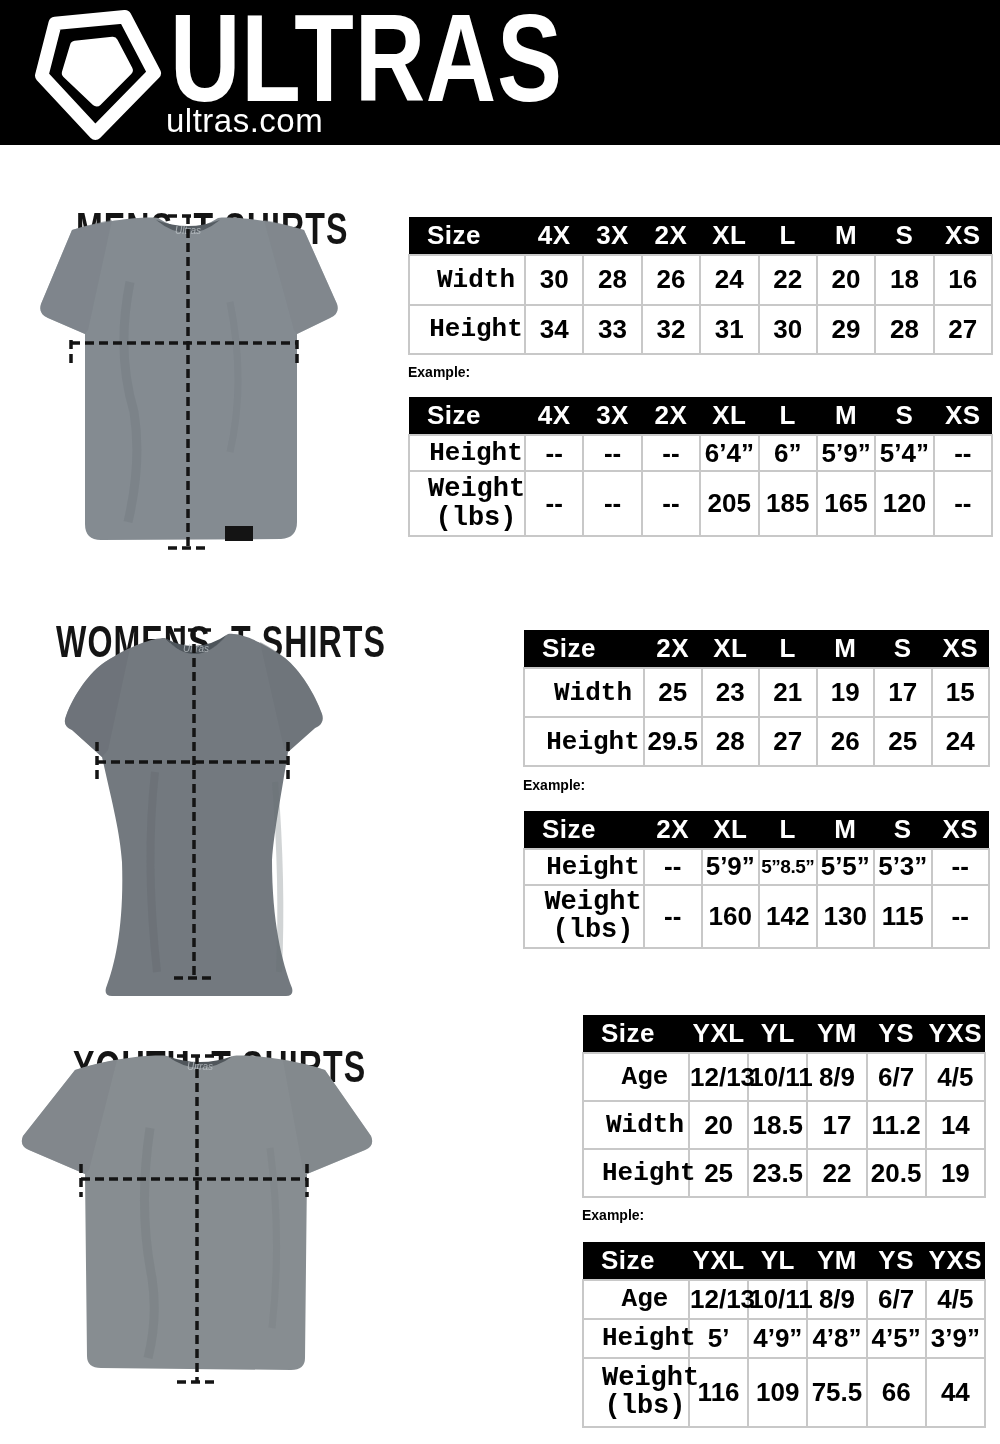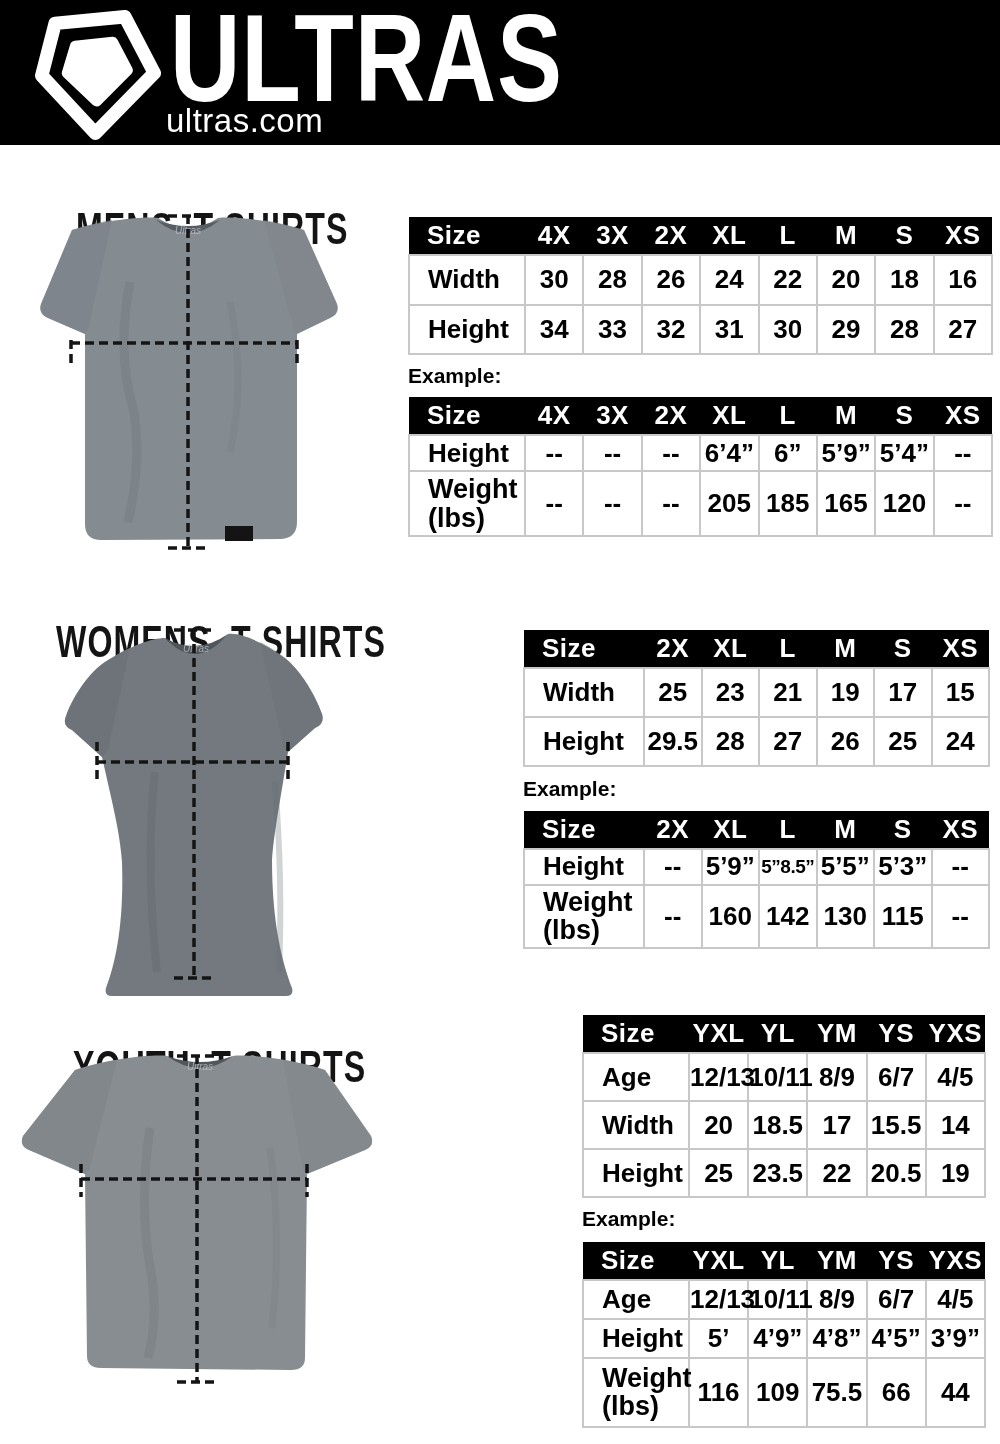--- a/index.html
+++ b/index.html
@@ -35,7 +35,7 @@
   .tbl thead th.lab{text-align:left;padding-left:18px;}
   .tbl tbody td{border:2px solid #c8c8c8;background:#fff;color:#000;font-size:26px;
                 font-weight:bold;text-align:center;padding:0;}
-  .tbl tbody td.lab{text-align:left;padding-left:18px;}
+  .tbl tbody td.lab{text-align:center;padding-left:18px;font-family:Liberation Mono, monospace;}
   .tbl tbody td.lab.two{font-size:27px;line-height:1.05;white-space:pre-line;}
   .tbl tbody td.sm{font-size:19px;letter-spacing:-0.5px;border-radius:16px;}
 

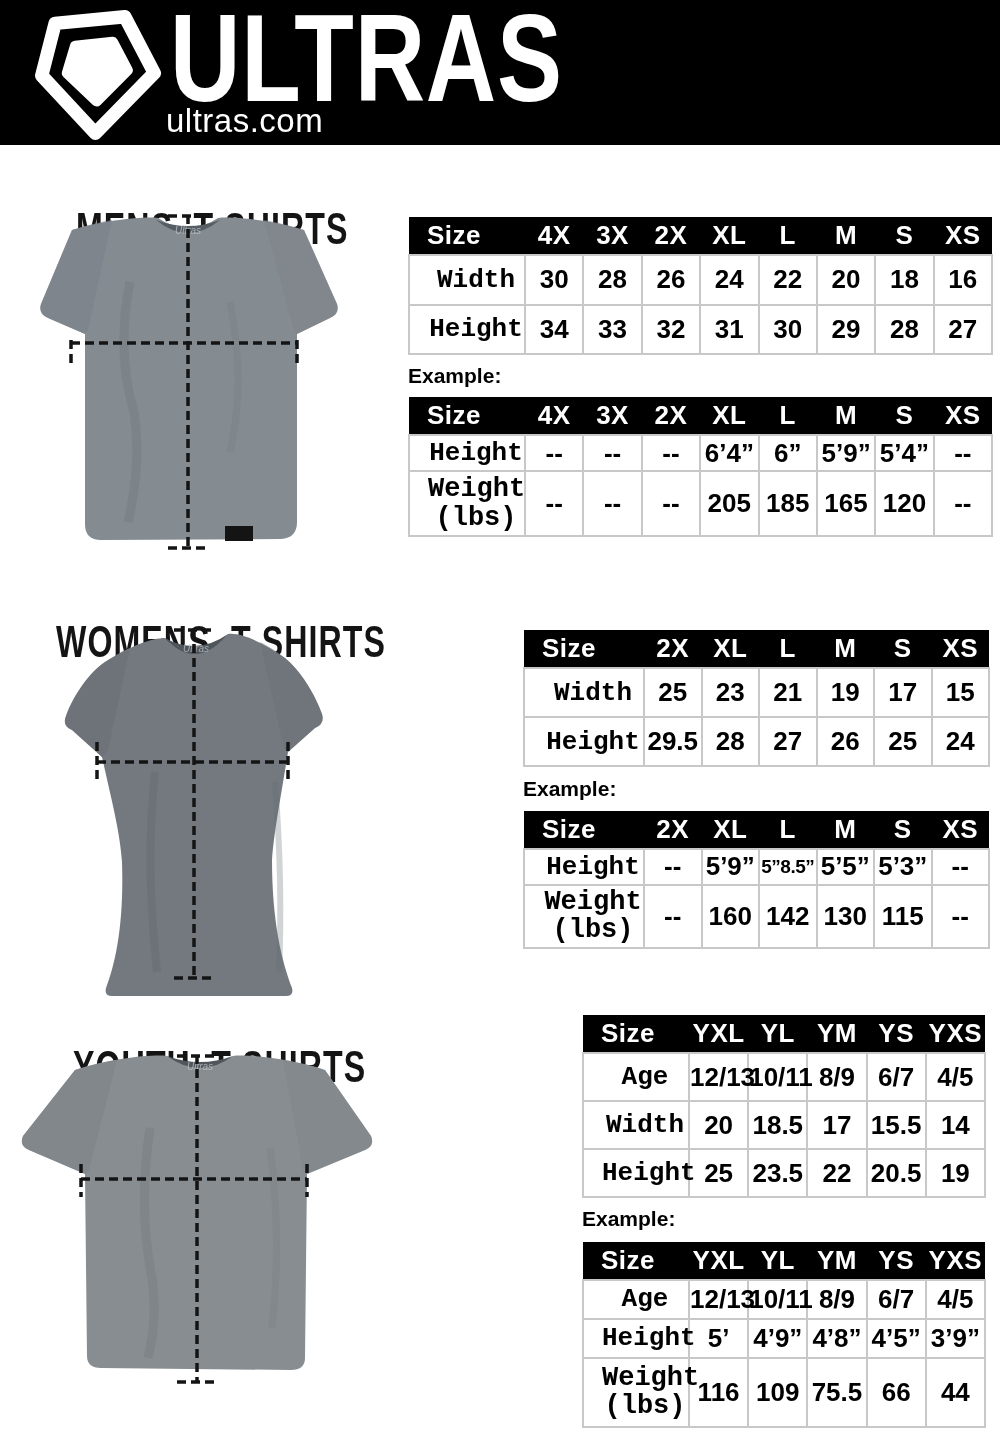--- a/index.html
+++ b/index.html
@@ -21,7 +21,7 @@
   .title-youth{left:73px;top:1005px;}
 
   
-  .example{position:absolute;font-size:21px;font-weight:bold;color:#000;}
+  .example{position:absolute;font-size:14px;font-weight:bold;color:#000;}
   .ex-mens{left:408px;top:364px;}
   .ex-wom{left:523px;top:777px;}
   .ex-youth{left:582px;top:1207px;}

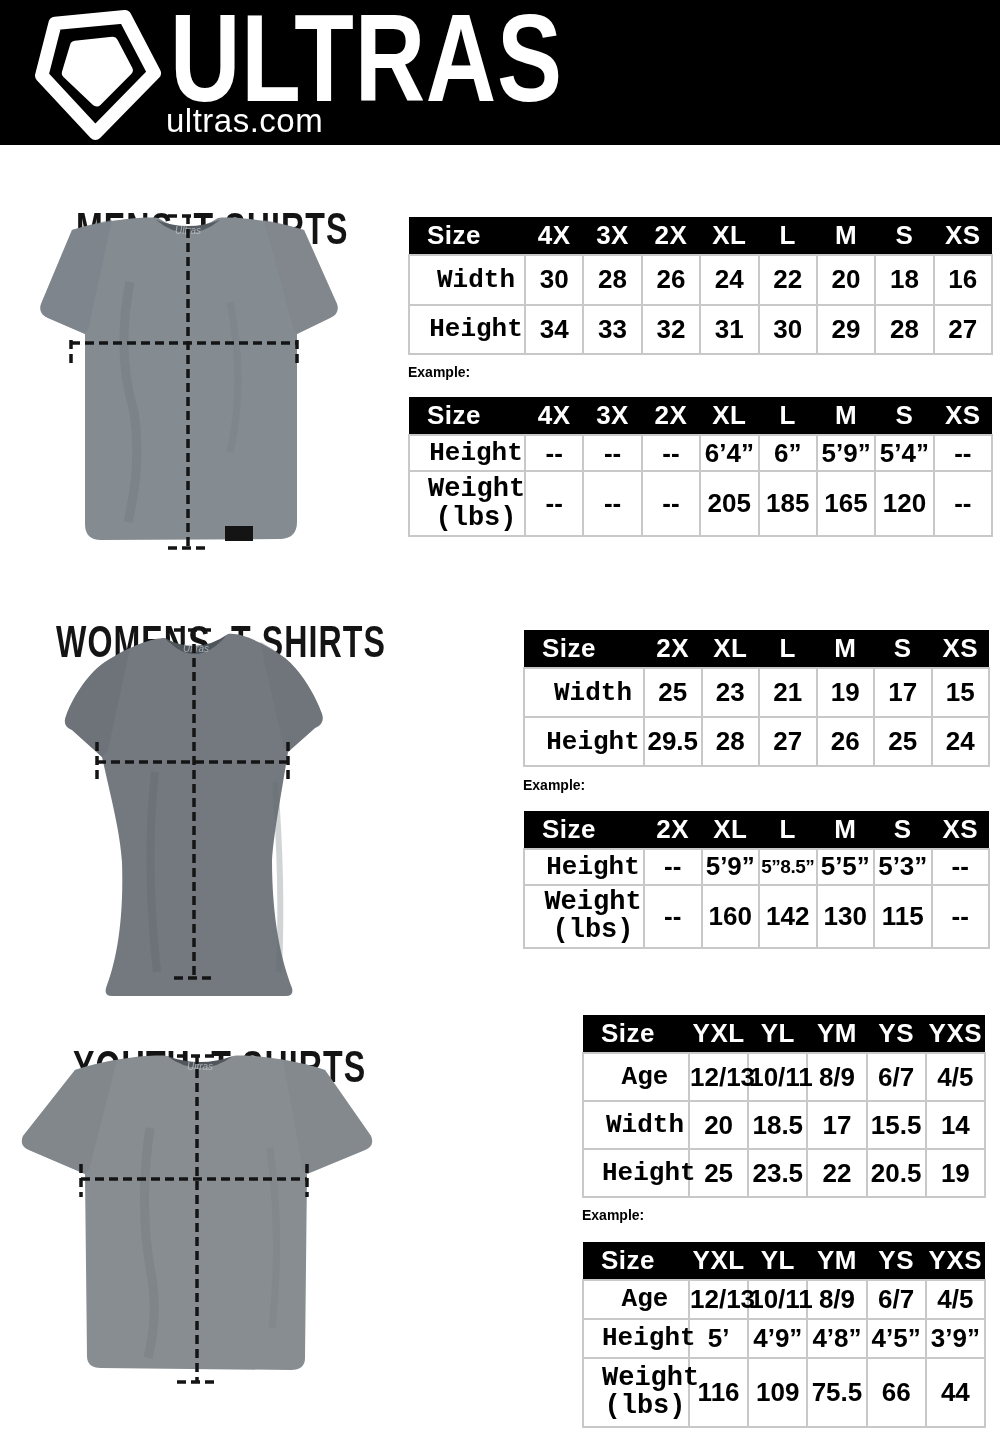--- a/index.html
+++ b/index.html
@@ -363,7 +363,7 @@
             <td>20</td>
             <td>18.5</td>
             <td>17</td>
-            <td>15.5</td>
+            <td>11.2</td>
             <td>14</td>
           </tr>
           <tr>

